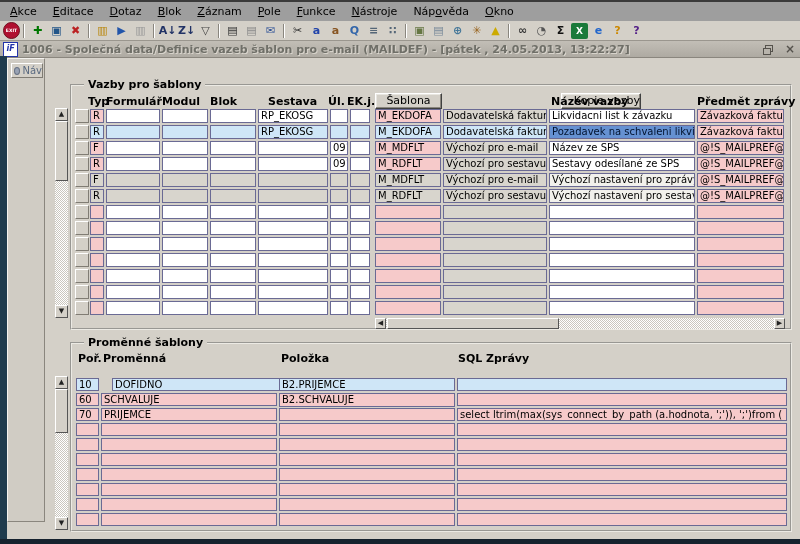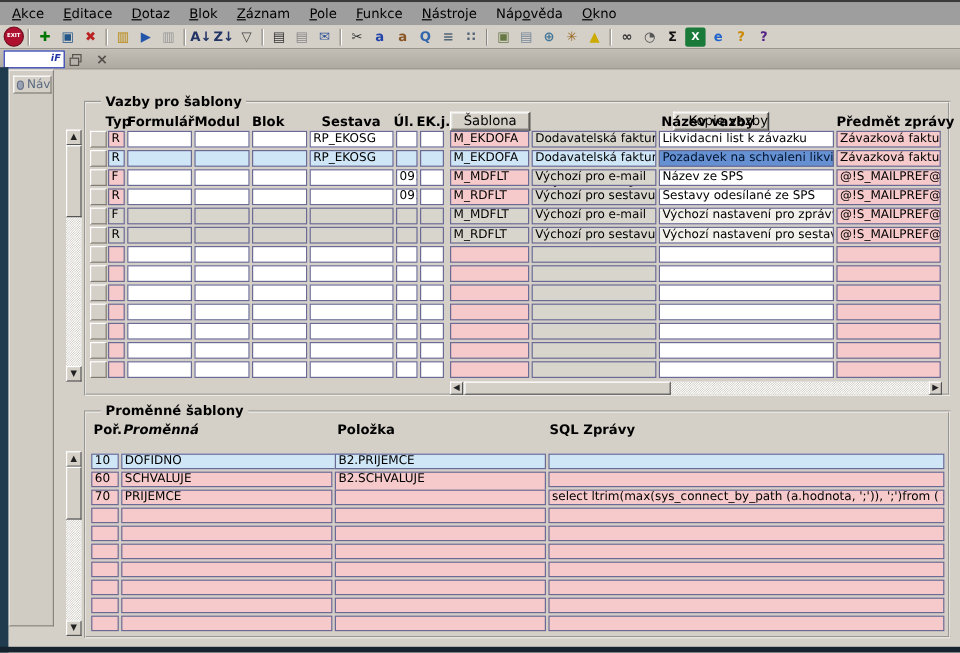--- a/index.html
+++ b/index.html
@@ -25,7 +25,7 @@
     background:linear-gradient(#c2beb6,#aeaaa2);display:flex;align-items:center;
     border-bottom:1px solid #8a867e;box-sizing:border-box;}
   #title-icon{width:13px;height:13px;background:#fff;border:1px solid #2233aa;margin:0 4px 0 3px;
-    font-size:8px;font-style:italic;font-weight:bold;color:#2233aa;text-align:center;line-height:12px;padding-left:36px;}
+    font-size:8px;font-style:italic;font-weight:bold;color:#2233aa;text-align:center;line-height:12px;}
   #window-title{font-size:11px;font-weight:bold;color:var(--titletext);text-shadow:1px 1px 0 #d8d4cc;
     white-space:nowrap;flex:1;}
   .win-ctrl{font-size:12px;font-weight:bold;color:#55524c;padding:0 5px;cursor:default;}

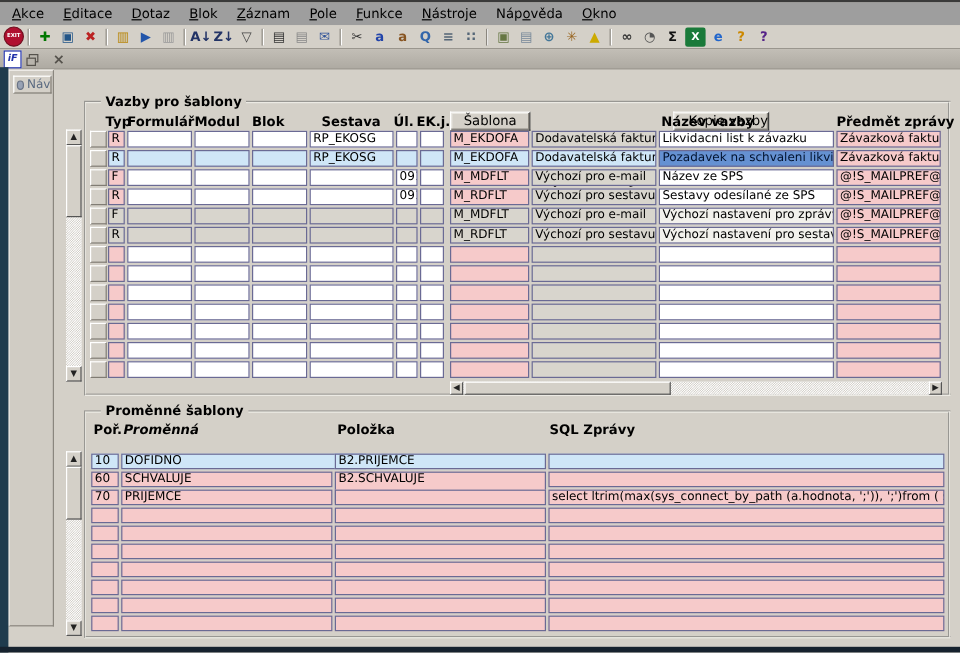--- a/index.html
+++ b/index.html
@@ -137,6 +137,7 @@
 
   <div id="titlebar">
     <div id="title-icon">iF</div>
+    <div id="window-title">1006 - Společná data/Definice vazeb šablon pro e-mail (MAILDEF) - [pátek , 24.05.2013, 13:22:27]</div>
     <div id="restore-glyph">
         <div class="sq a"></div>
         <div class="sq b"></div>

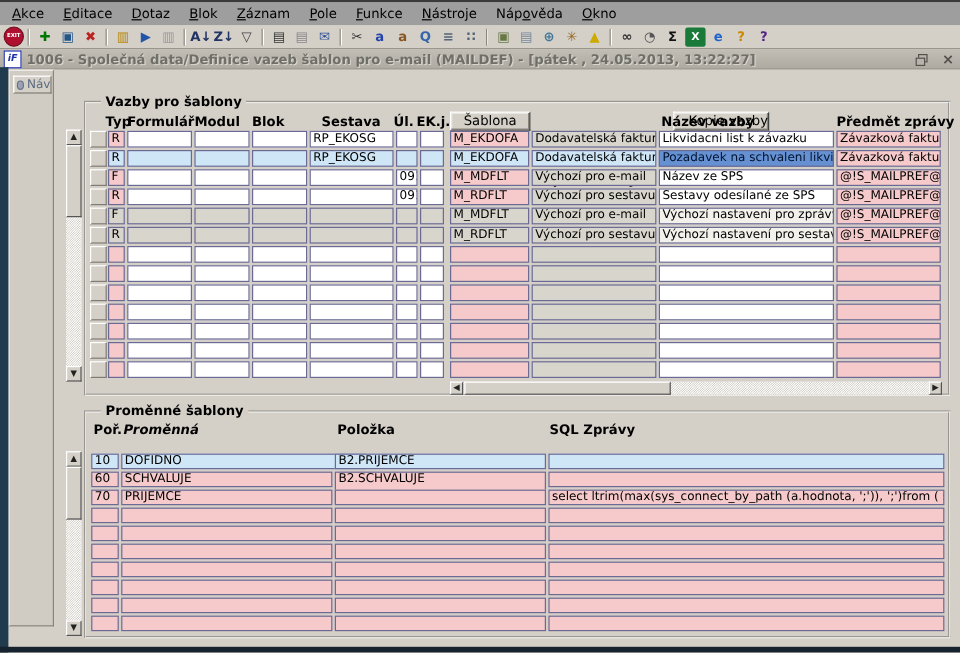--- a/index.html
+++ b/index.html
@@ -346,7 +346,7 @@
 
   <div id="t2-headers">
       <div class="hdr" style="left: 78px; top: 352px;">Poř.</div>
-      <div class="hdr" style="left: 103px; top: 352px; font-style: italic;">Proměnná</div>
+      <div class="hdr" style="left: 103px; top: 352px;">Proměnná</div>
       <div class="hdr" style="left: 281px; top: 352px;">Položka</div>
       <div class="hdr" style="left: 458px; top: 352px;">SQL Zprávy</div>
     </div>

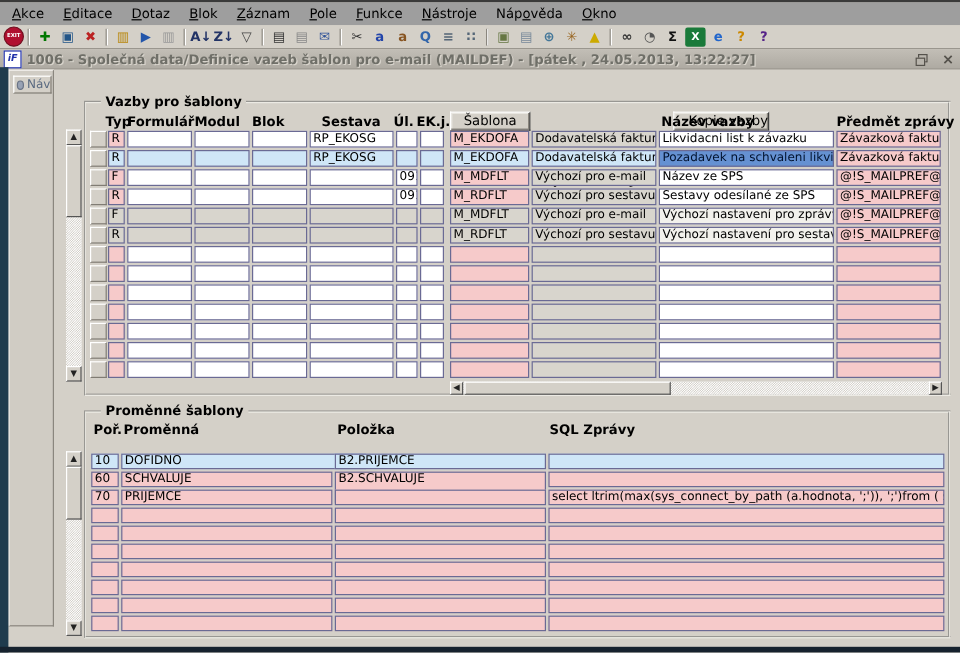--- a/index.html
+++ b/index.html
@@ -352,7 +352,7 @@
     </div>
   <div id="t2-rows">
       <div class="cell blue" style="left: 76px; top: 378px; width: 23px; height: 13px;">10</div>
-      <div class="cell blue" style="left: 101px; top: 378px; width: 204px; height: 13px;">DOFIDNO</div>
+      <div class="cell blue" style="left: 112px; top: 378px; width: 204px; height: 13px;">DOFIDNO</div>
       <div class="cell blue" style="left: 279px; top: 378px; width: 176px; height: 13px;">B2.PRIJEMCE</div>
       <div class="cell blue" style="left: 457px; top: 378px; width: 330px; height: 13px;"></div>
       <div class="cell pink" style="left: 76px; top: 393px; width: 23px; height: 13px;">60</div>

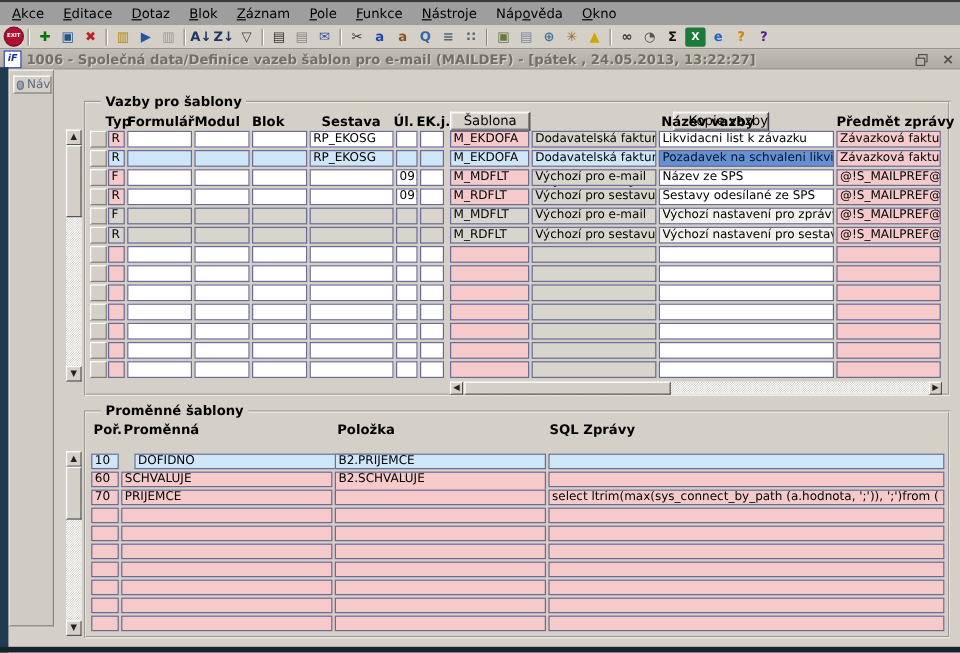--- a/index.html
+++ b/index.html
@@ -357,7 +357,7 @@
       <div class="cell blue" style="left: 457px; top: 378px; width: 330px; height: 13px;"></div>
       <div class="cell pink" style="left: 76px; top: 393px; width: 23px; height: 13px;">60</div>
       <div class="cell pink" style="left: 101px; top: 393px; width: 176px; height: 13px;">SCHVALUJE</div>
-      <div class="cell pink" style="left: 279px; top: 393px; width: 176px; height: 26px;">B2.SCHVALUJE</div>
+      <div class="cell pink" style="left: 279px; top: 393px; width: 176px; height: 14px;">B2.SCHVALUJE</div>
       <div class="cell pink" style="left: 457px; top: 393px; width: 330px; height: 13px;"></div>
       <div class="cell pink" style="left: 76px; top: 408px; width: 23px; height: 13px;">70</div>
       <div class="cell pink" style="left: 101px; top: 408px; width: 176px; height: 13px;">PRIJEMCE</div>

